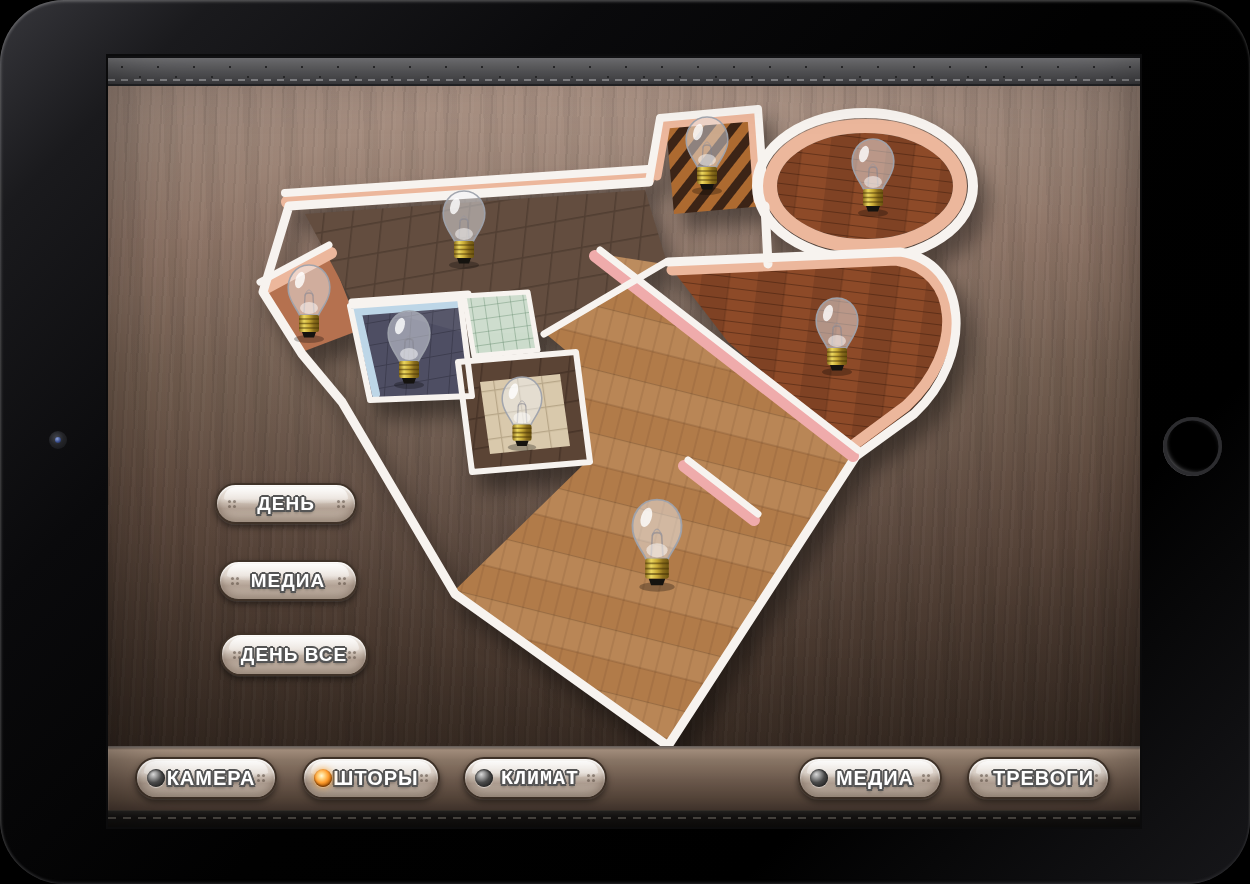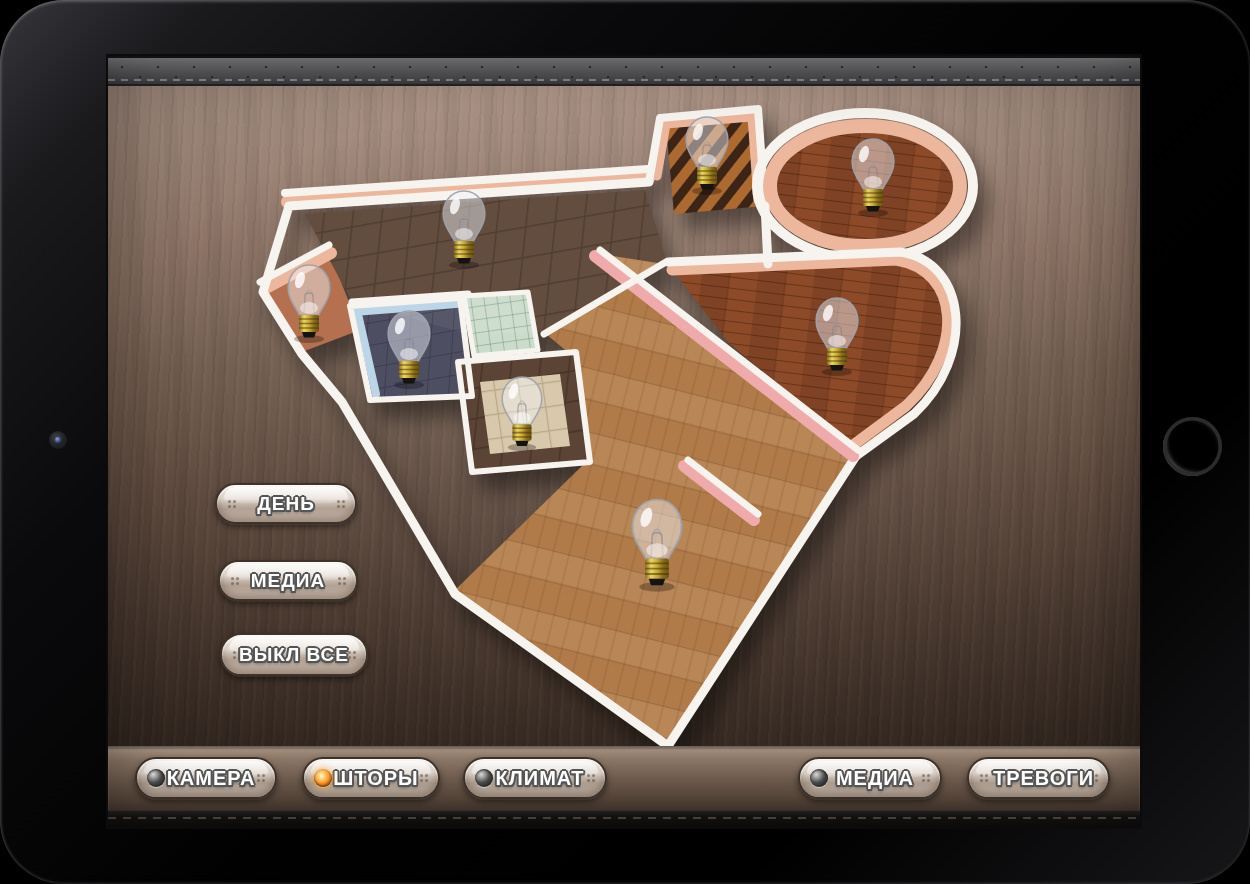--- a/index.html
+++ b/index.html
@@ -223,7 +223,7 @@
     <button class="btn scene-btn" id="btn-alloff">
       <span class="sheen"></span>
       <span class="rivets-l"></span>
-      <span class="btn-label">ВЫКЛ ВСЕ</span>
+      <span class="btn-label">ДЕНЬ ВСЕ</span>
       <span class="rivets-r"></span>
     </button>
 

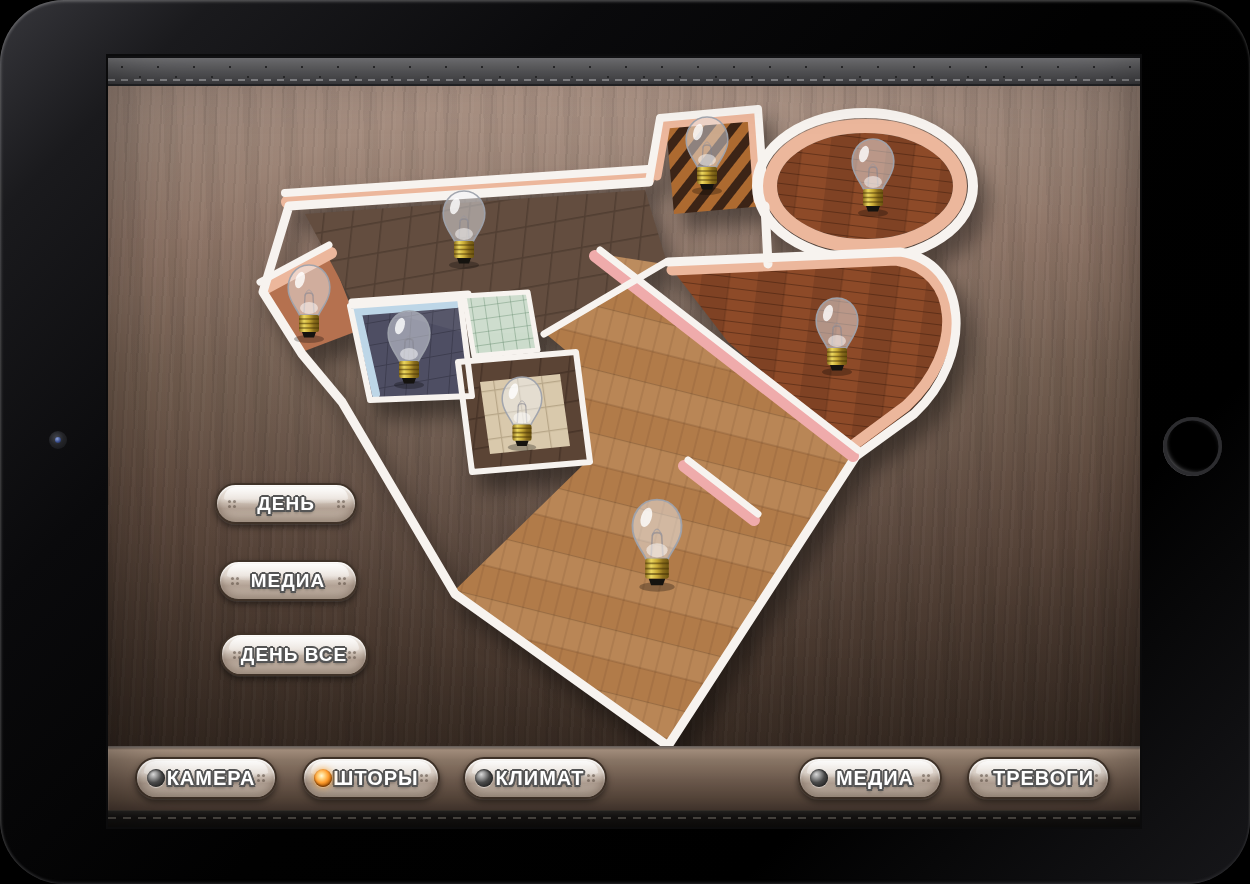--- a/index.html
+++ b/index.html
@@ -82,7 +82,7 @@
   .tb-btn{top:701px;height:42px;}
   .tb-btn .btn-label{font-size:20px;}
   #tb-camera{left:27px;width:142px;} #tb-light{left:194px;width:138px;}
-  #tb-climate{left:355px;width:144px;} #tb-curtains{left:519px;width:146px;}
+  #tb-climate{left:355px;width:144px;font-family:Liberation Mono, monospace;} #tb-curtains{left:519px;width:146px;}
   #tb-media{left:690px;width:144px;} #tb-alarms{left:859px;width:143px;}
 
   .led{position:absolute;left:10px;top:50%;margin-top:-9px;width:18px;height:18px;border-radius:50%;z-index:3;}

